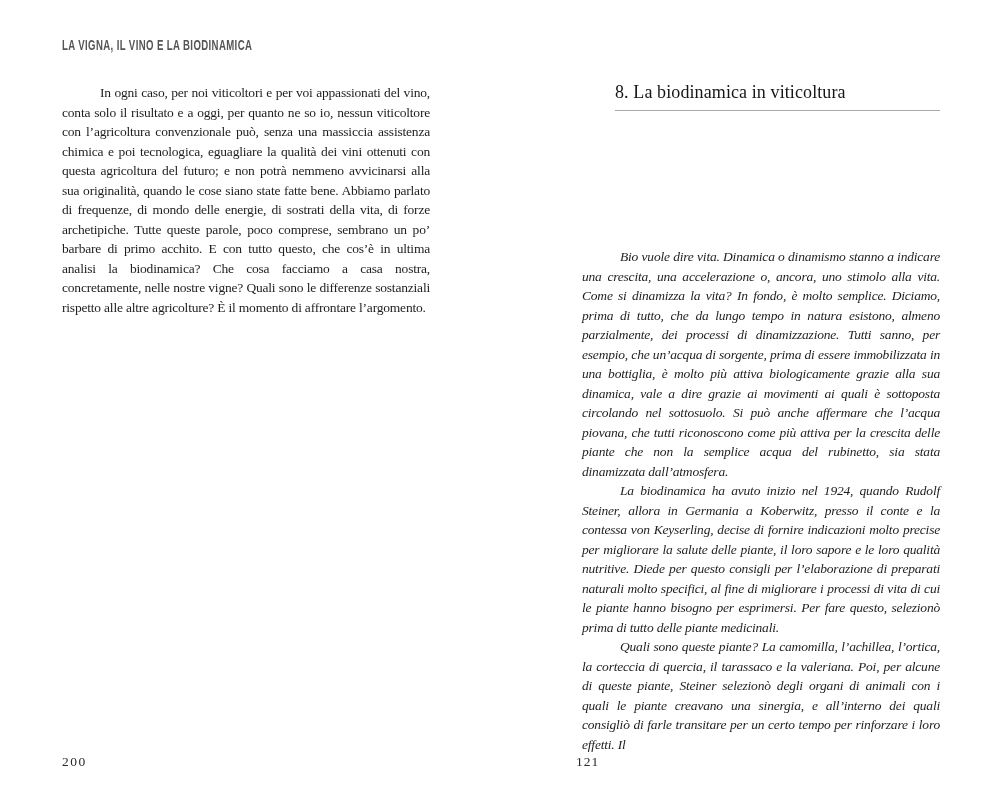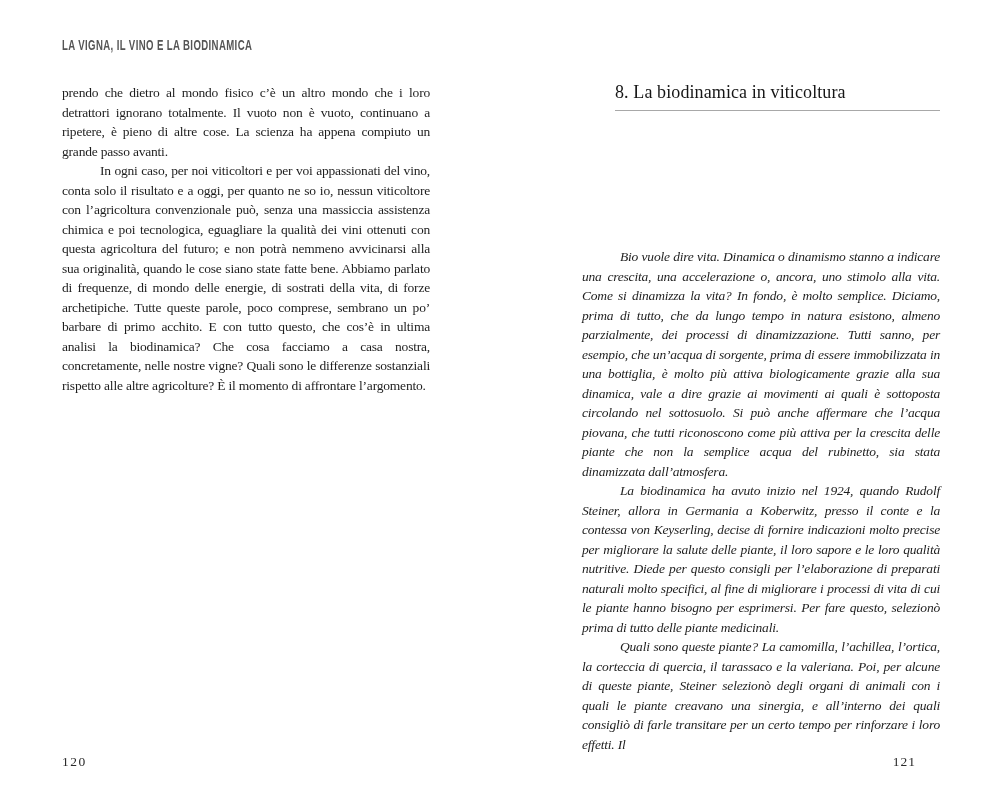--- a/index.html
+++ b/index.html
@@ -107,7 +107,6 @@
     <div class="running-head">LA VIGNA, IL VINO E LA BIODINAMICA</div>
 
     <div class="bodytext body-left">
-      <p class="no-indent">prendo che dietro al mondo fisico c’è un altro mondo che i loro detrattori ignorano totalmente. Il vuoto non è vuoto, continuano a ripetere, è pieno di altre cose. La scienza ha appena compiuto un grande passo avanti.</p>
       <p>In ogni caso, per noi viticoltori e per voi appassionati del vino, conta solo il risultato e a oggi, per quanto ne so io, nessun viticoltore con l’agricoltura convenzionale può, senza una massiccia assistenza chimica e poi tecnologica, eguagliare la qualità dei vini ottenuti con questa agricoltura del futuro; e non potrà nemmeno avvicinarsi alla sua originalità, quando le cose siano state fatte bene. Abbiamo parlato di frequenze, di mondo delle energie, di sostrati della vita, di forze archetipiche. Tutte queste parole, poco comprese, sembrano un po’ barbare di primo acchito. E con tutto questo, che cos’è in ultima analisi la biodinamica? Che cosa facciamo a casa nostra, concretamente, nelle nostre vigne? Quali sono le differenze sostanziali rispetto alle altre agricolture? È il momento di affrontare l’argomento.</p>
     </div>
 

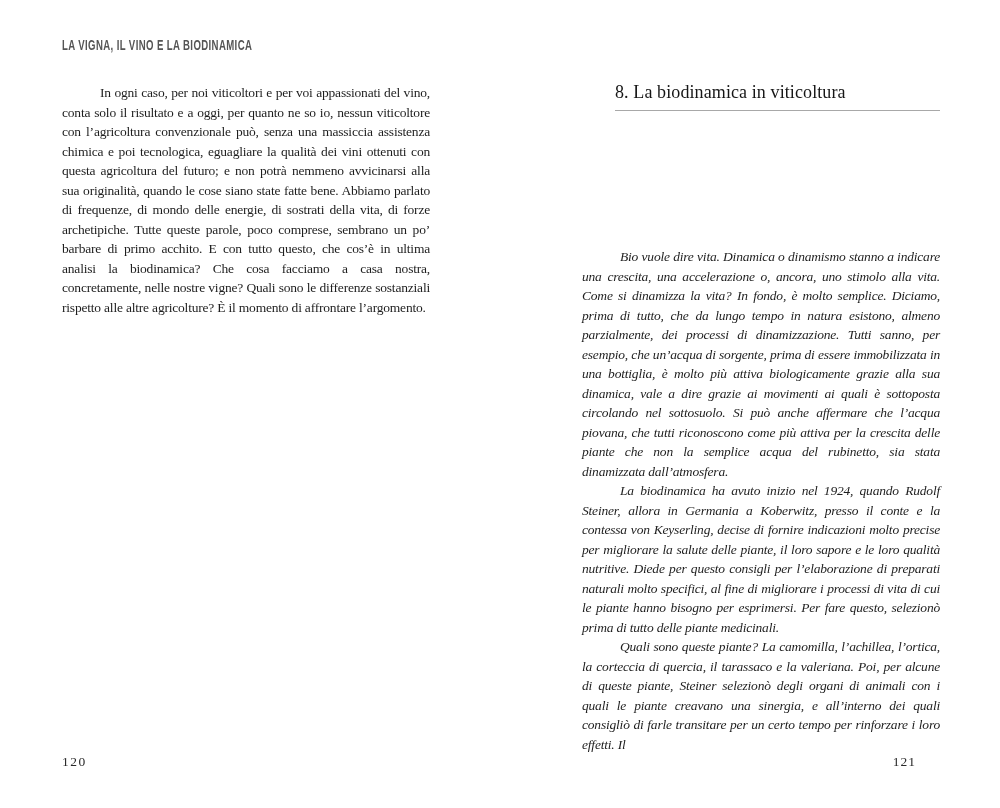--- a/index.html
+++ b/index.html
@@ -110,7 +110,7 @@
       <p>In ogni caso, per noi viticoltori e per voi appassionati del vino, conta solo il risultato e a oggi, per quanto ne so io, nessun viticoltore con l’agricoltura convenzionale può, senza una massiccia assistenza chimica e poi tecnologica, eguagliare la qualità dei vini ottenuti con questa agricoltura del futuro; e non potrà nemmeno avvicinarsi alla sua originalità, quando le cose siano state fatte bene. Abbiamo parlato di frequenze, di mondo delle energie, di sostrati della vita, di forze archetipiche. Tutte queste parole, poco comprese, sembrano un po’ barbare di primo acchito. E con tutto questo, che cos’è in ultima analisi la biodinamica? Che cosa facciamo a casa nostra, concretamente, nelle nostre vigne? Quali sono le differenze sostanziali rispetto alle altre agricolture? È il momento di affrontare l’argomento.</p>
     </div>
 
-    <div class="folio folio-left">120</div>
+    <div class="folio folio-left">200</div>
   </div>
 
   <div>

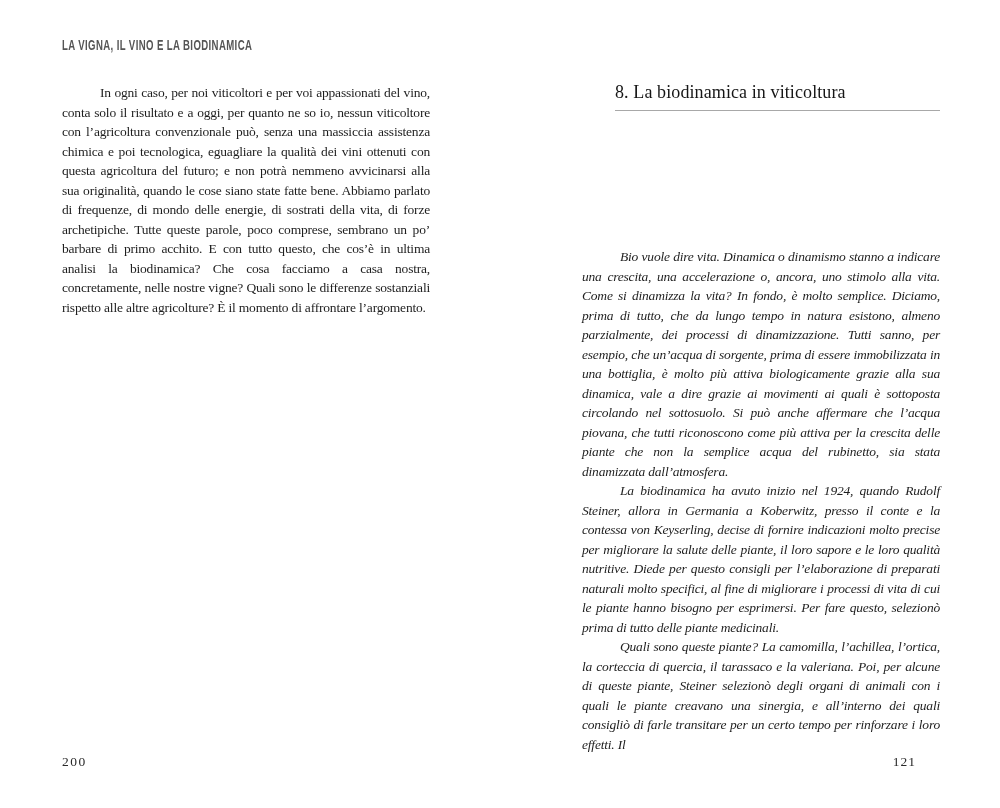--- a/index.html
+++ b/index.html
@@ -92,9 +92,8 @@
     left: 62px;
   }
   .folio-right {
-    left: 558px;
+    left: 576px;
     width: 358px;
-    text-align: right;
     letter-spacing: 1px;
   }
 </style>

